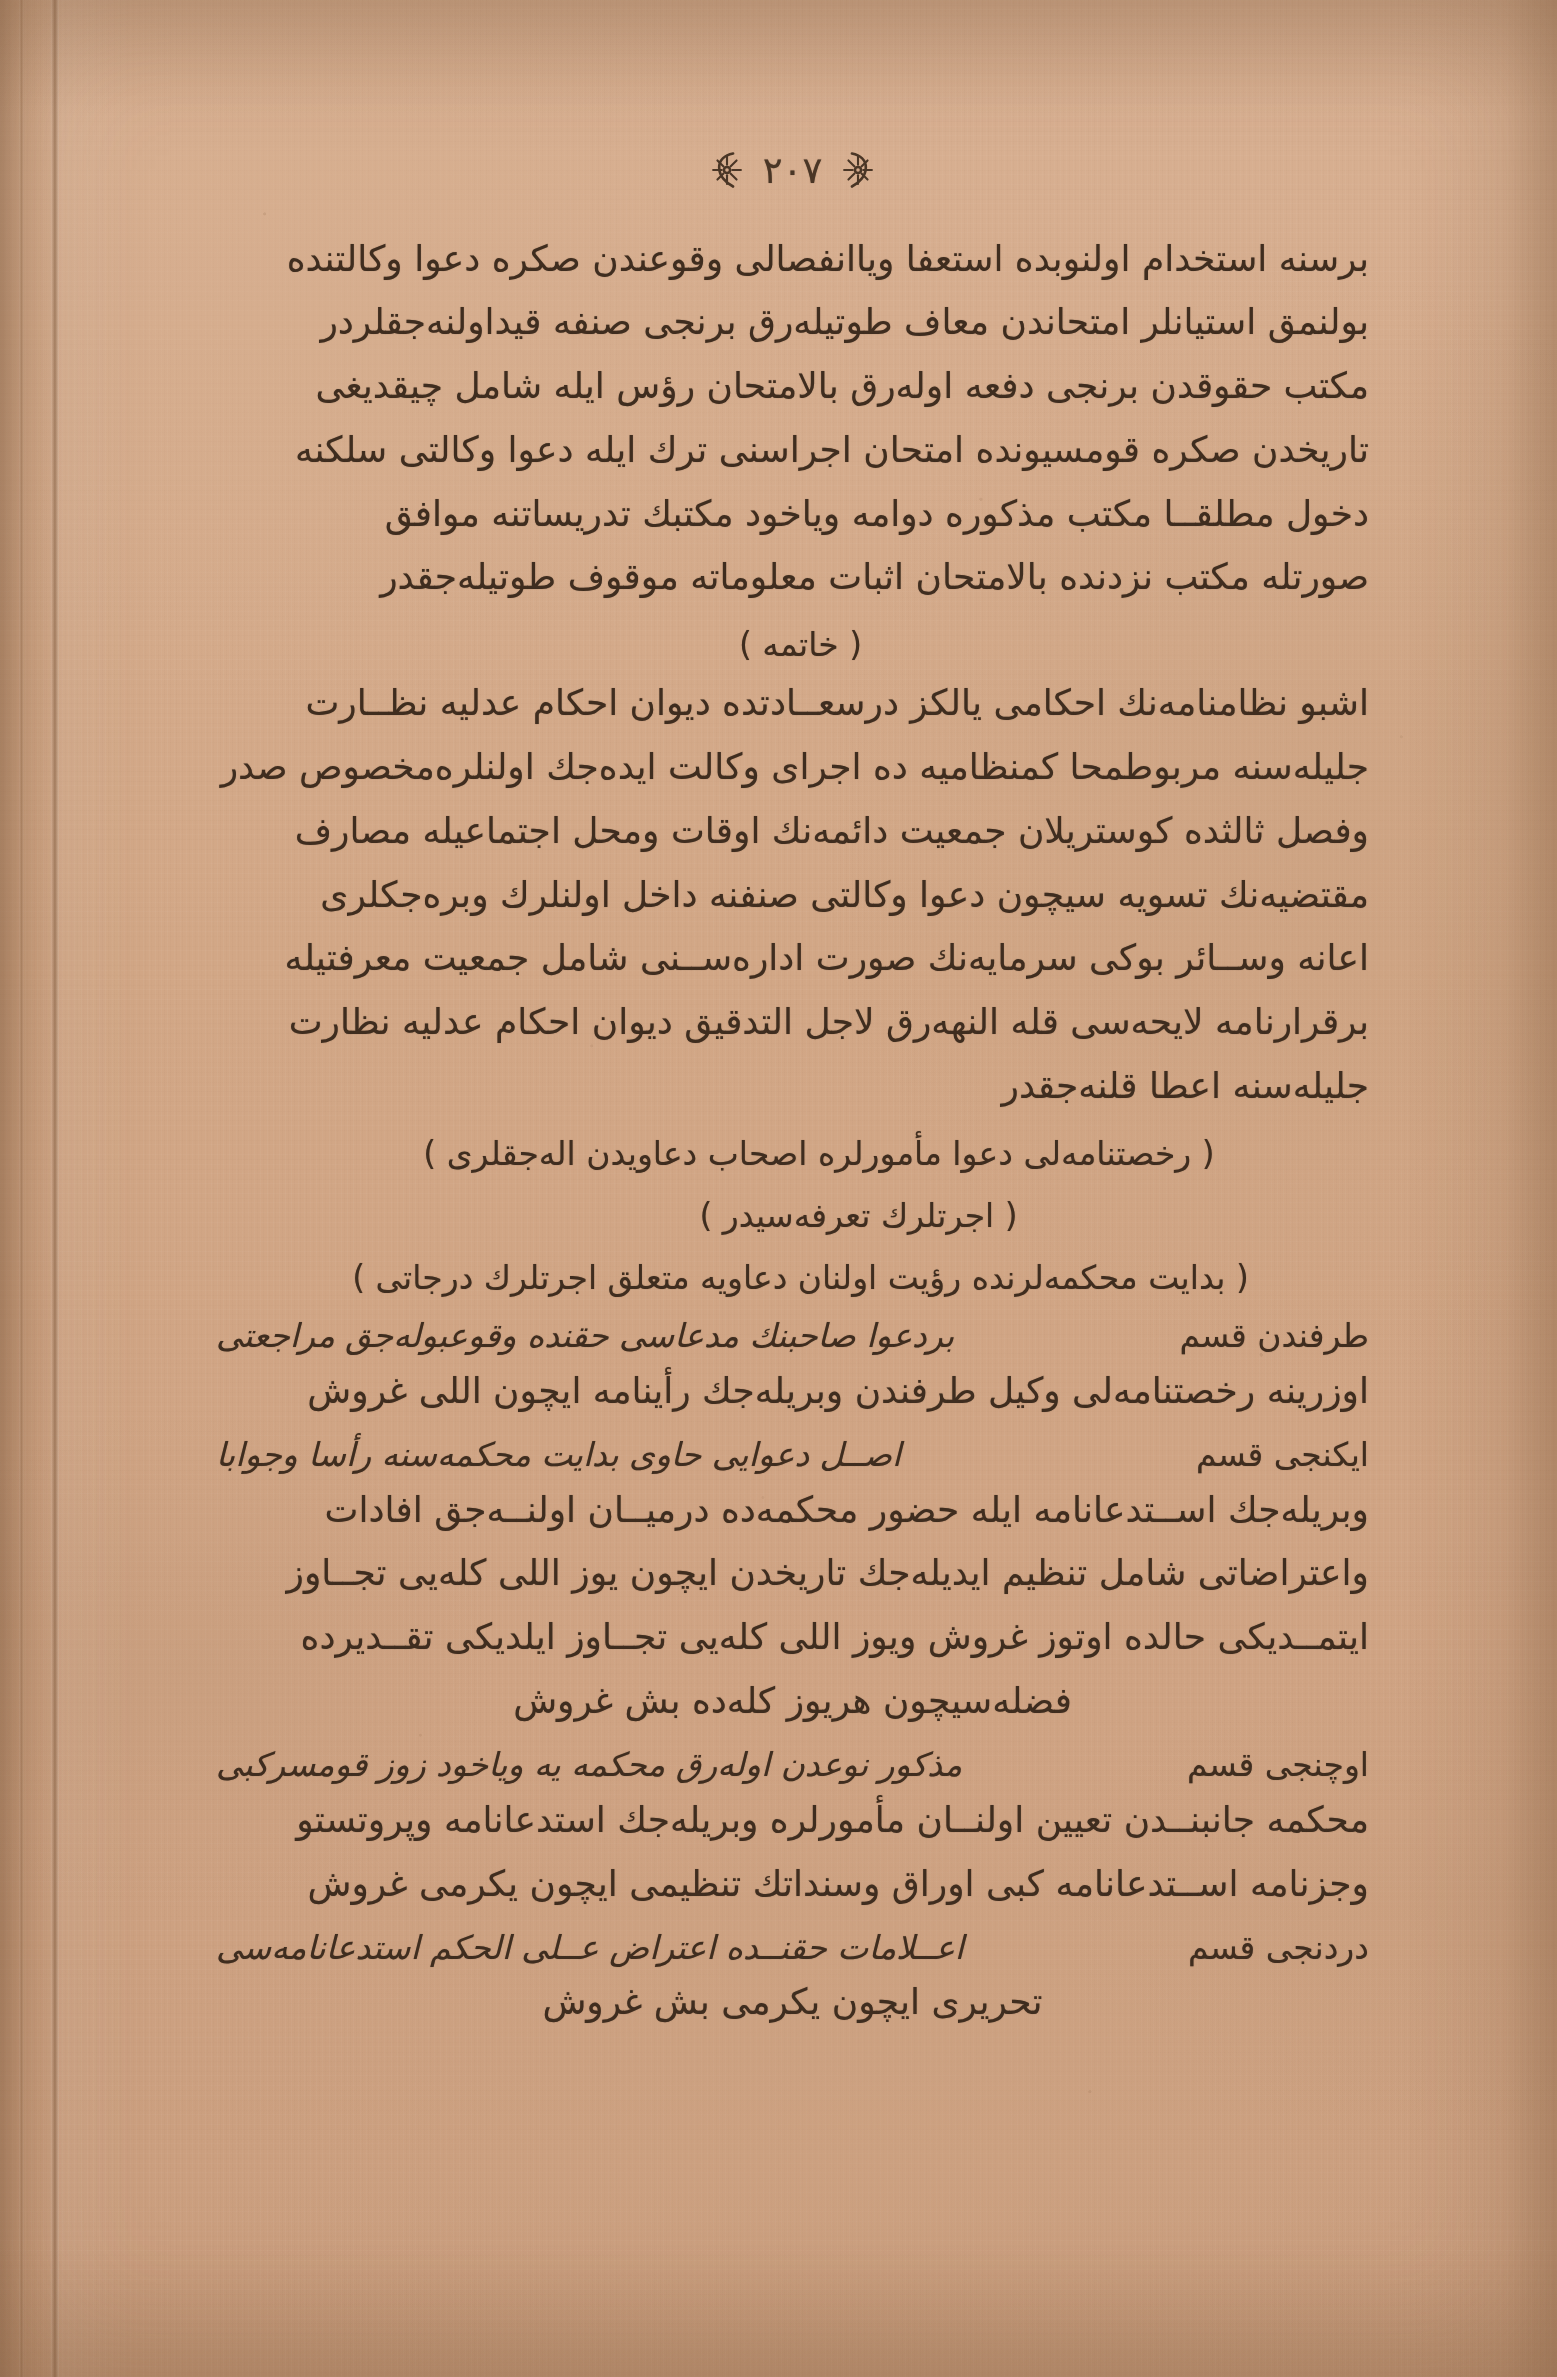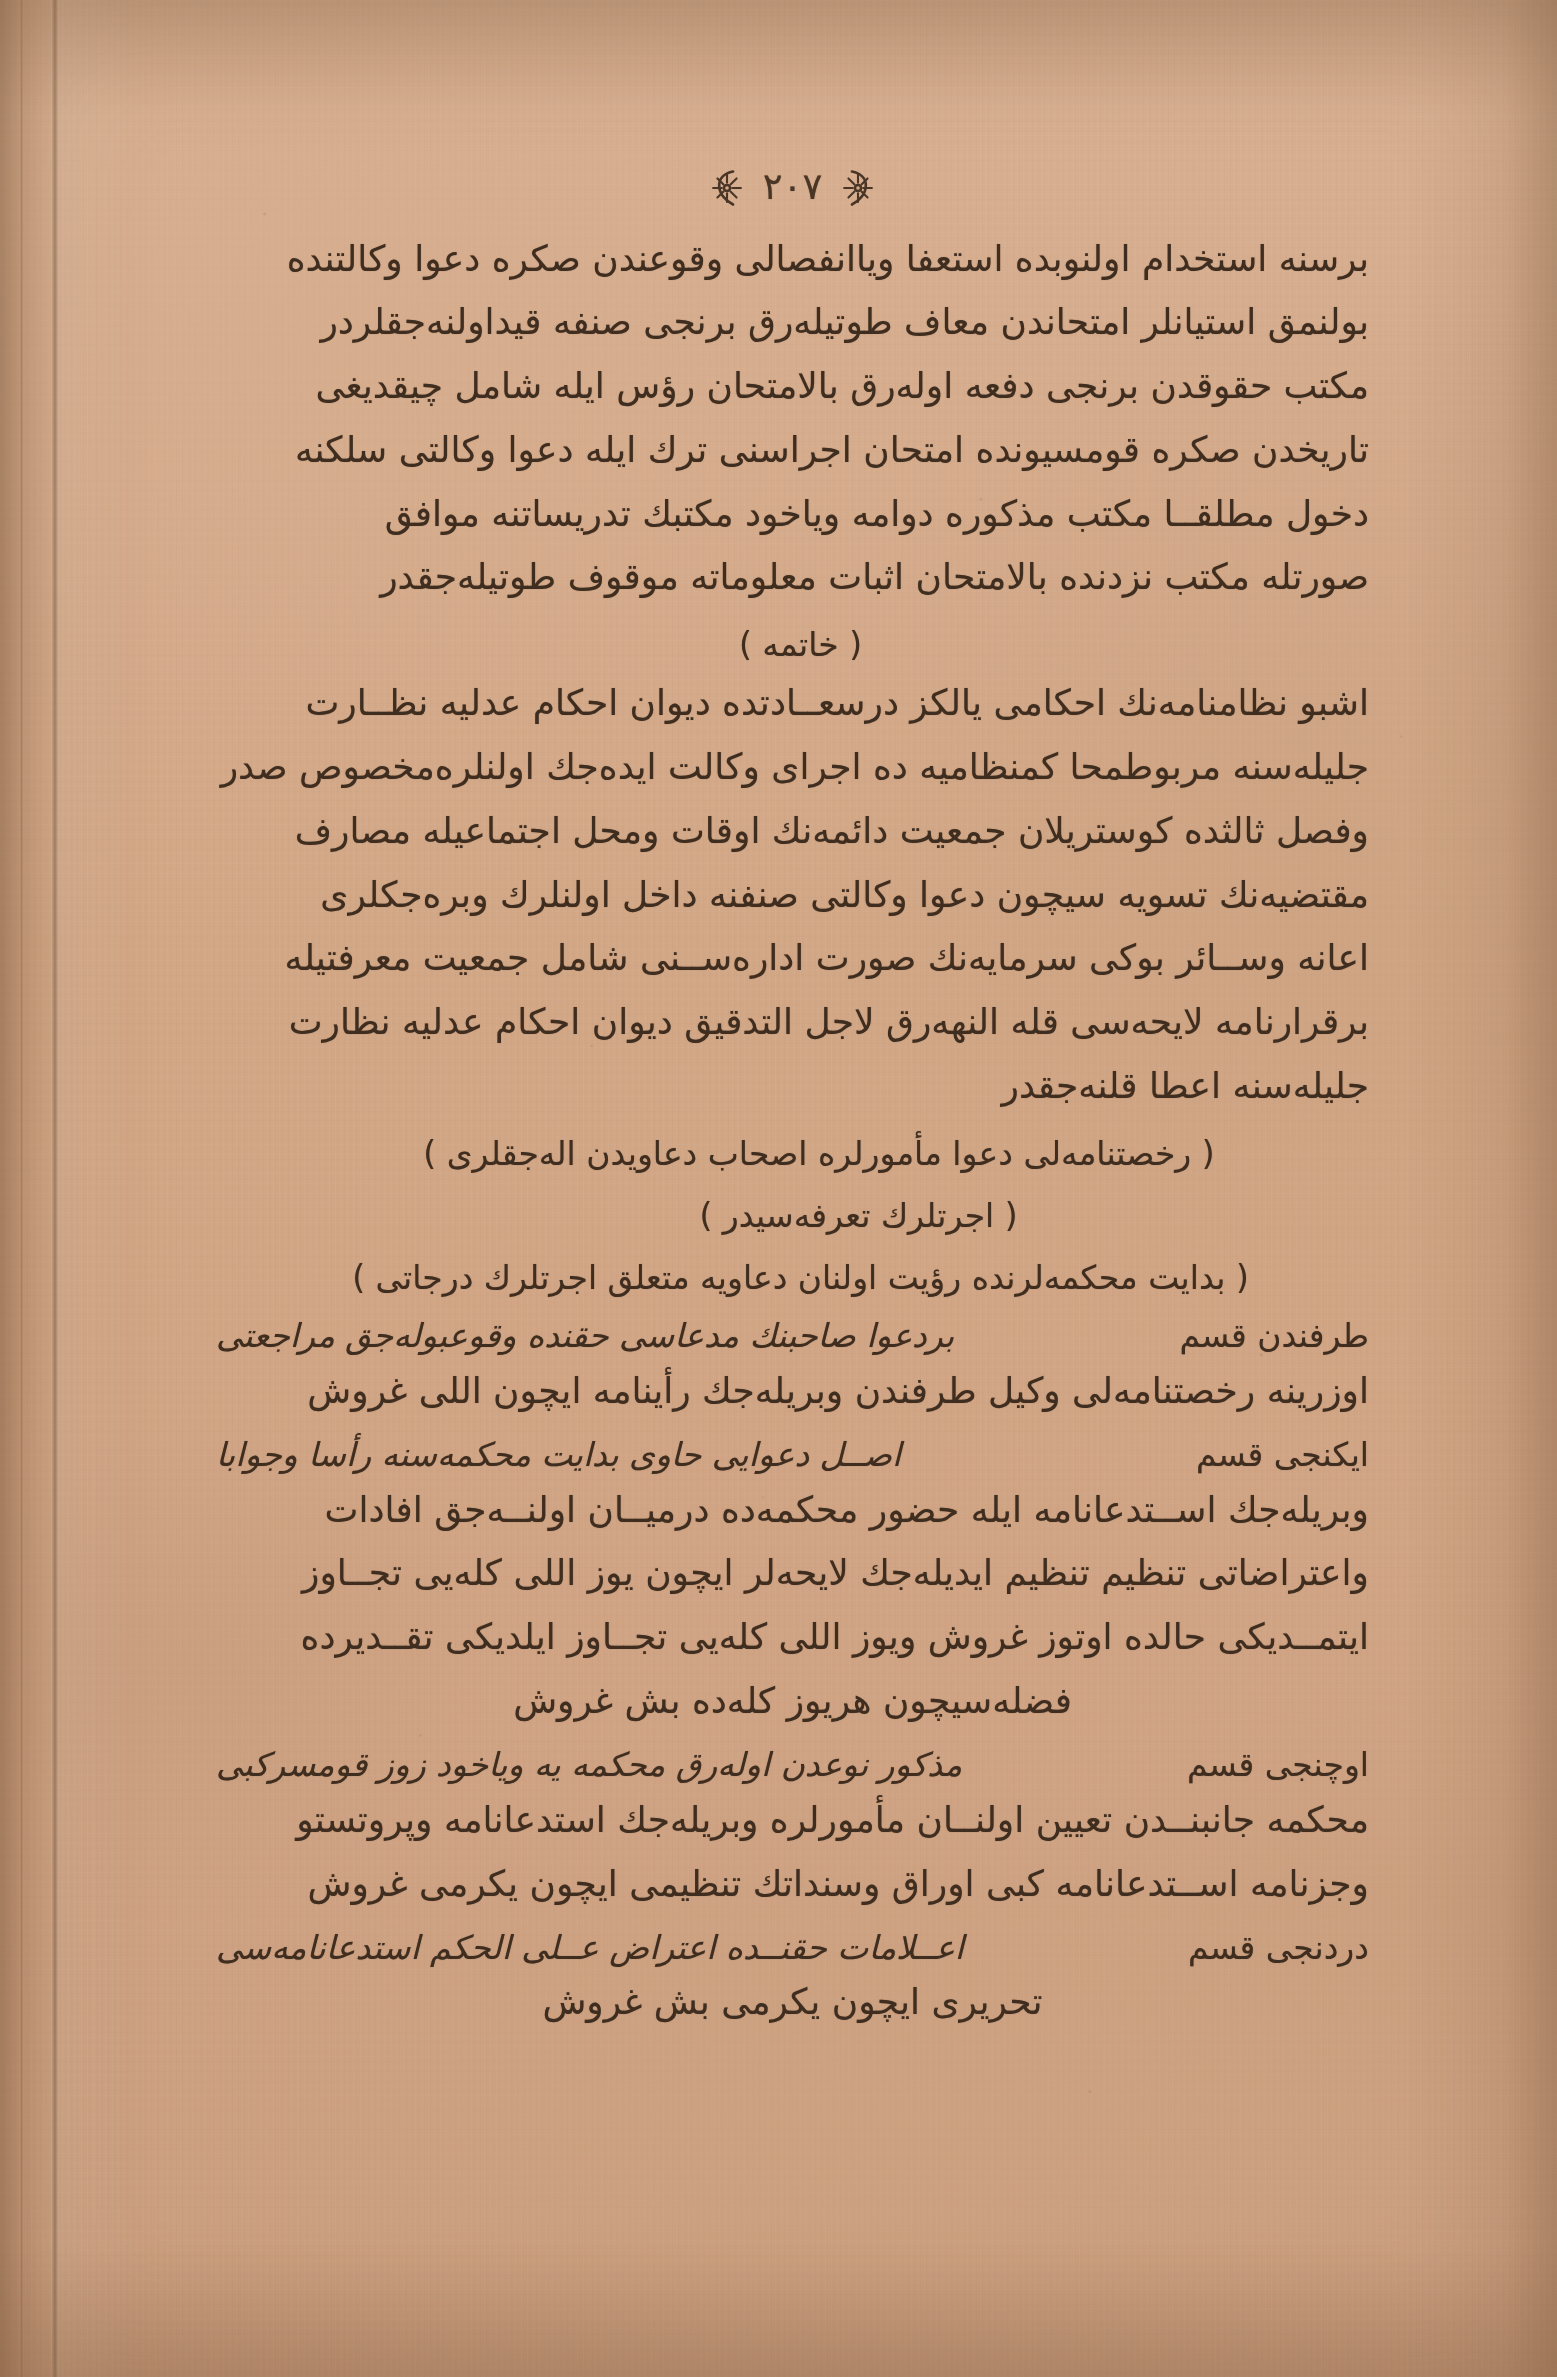--- a/index.html
+++ b/index.html
@@ -119,7 +119,7 @@
   
   .runhead {
     display: flex;
-    align-items: flex-end;
+    align-items: center;
     justify-content: center;
     gap: 16px;
     height: 76px;

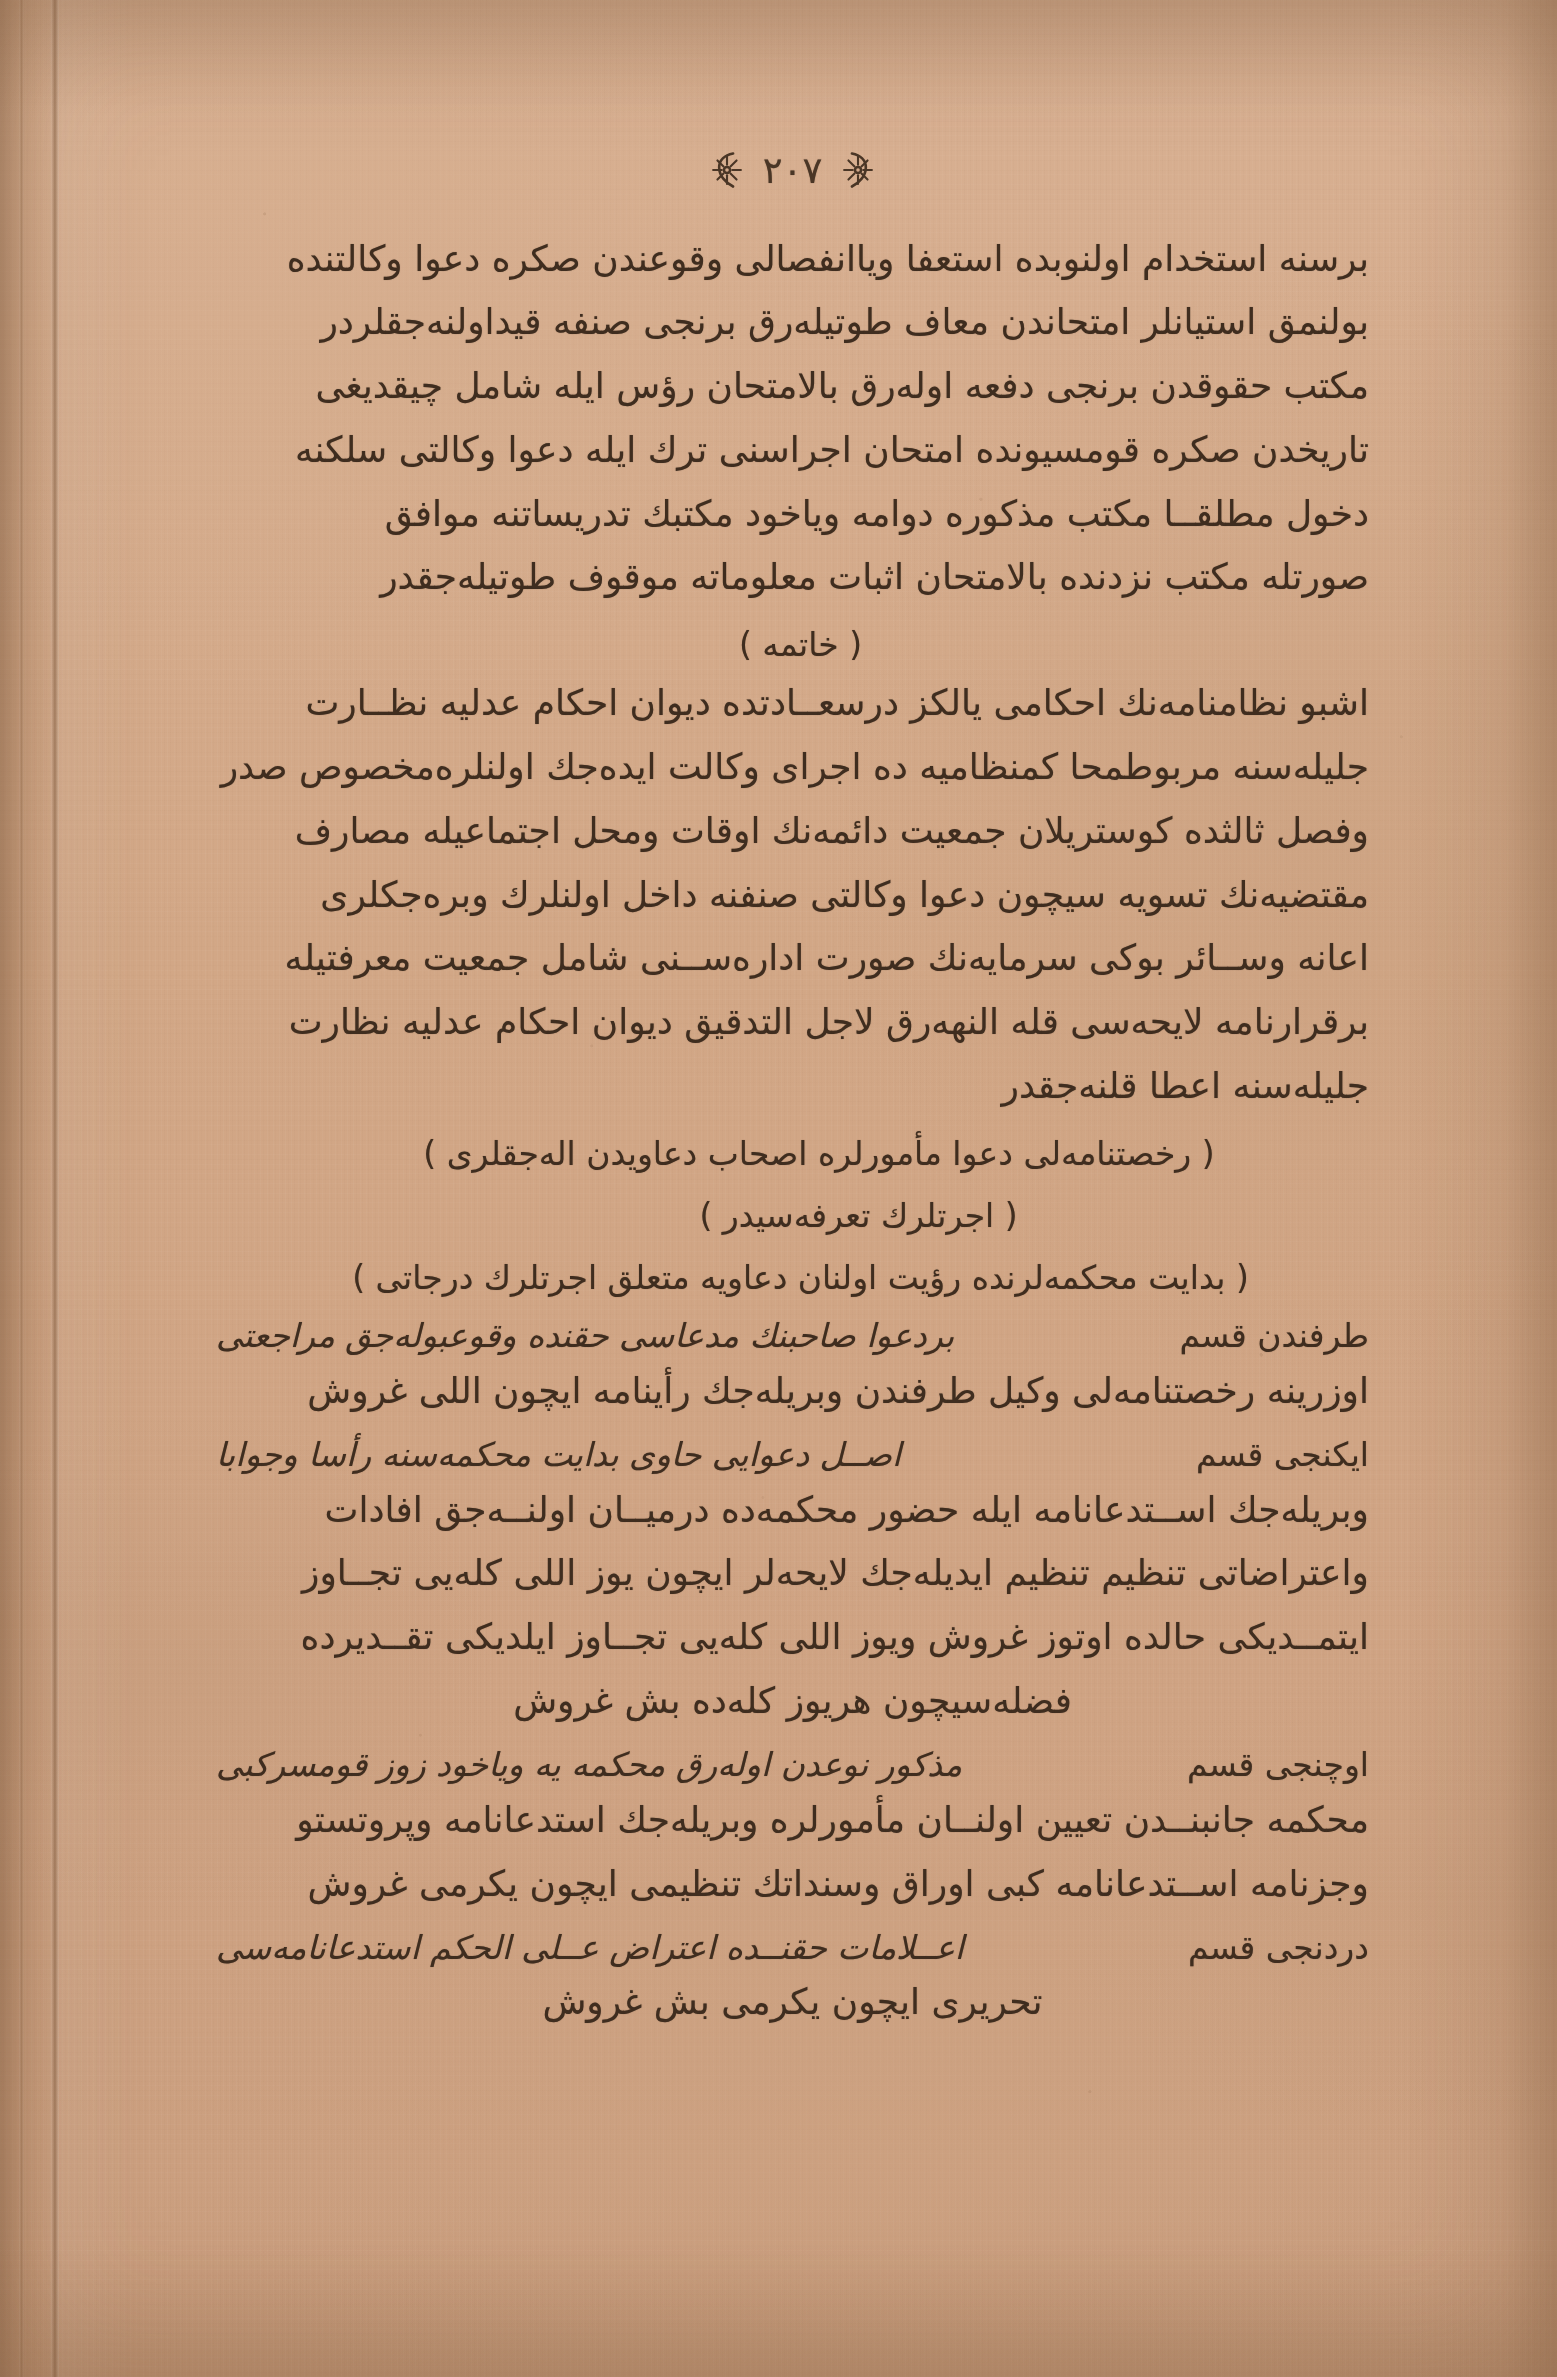--- a/index.html
+++ b/index.html
@@ -279,7 +279,7 @@
         <span class="sec-text">اصــل دعوایی حاوی بدایت محکمەسنه رأسا وجوابا</span>
       </div>
       <div class="line body-line stretch">وبریلەجك اســتدعانامه ایله حضور محکمەده درمیــان اولنــەجق افادات</div>
-      <div class="line body-line stretch">واعتراضاتی تنظیم تنظیم ایدیلەجك لایحەلر ایچون یوز اللی كلەیی تجــاوز</div>
+      <div class="line body-line stretch">واعتراضاتی شامل تنظیم ایدیلەجك تاریخدن ایچون یوز اللی كلەیی تجــاوز</div>
       <div class="line body-line stretch">ایتمــدیكی حالده اوتوز غروش ویوز اللی كلەیی تجــاوز ایلدیكی تقــدیرده</div>
       <div class="line body-line center">فضلەسیچون هریوز كلەده بش غروش</div>
     </div>

